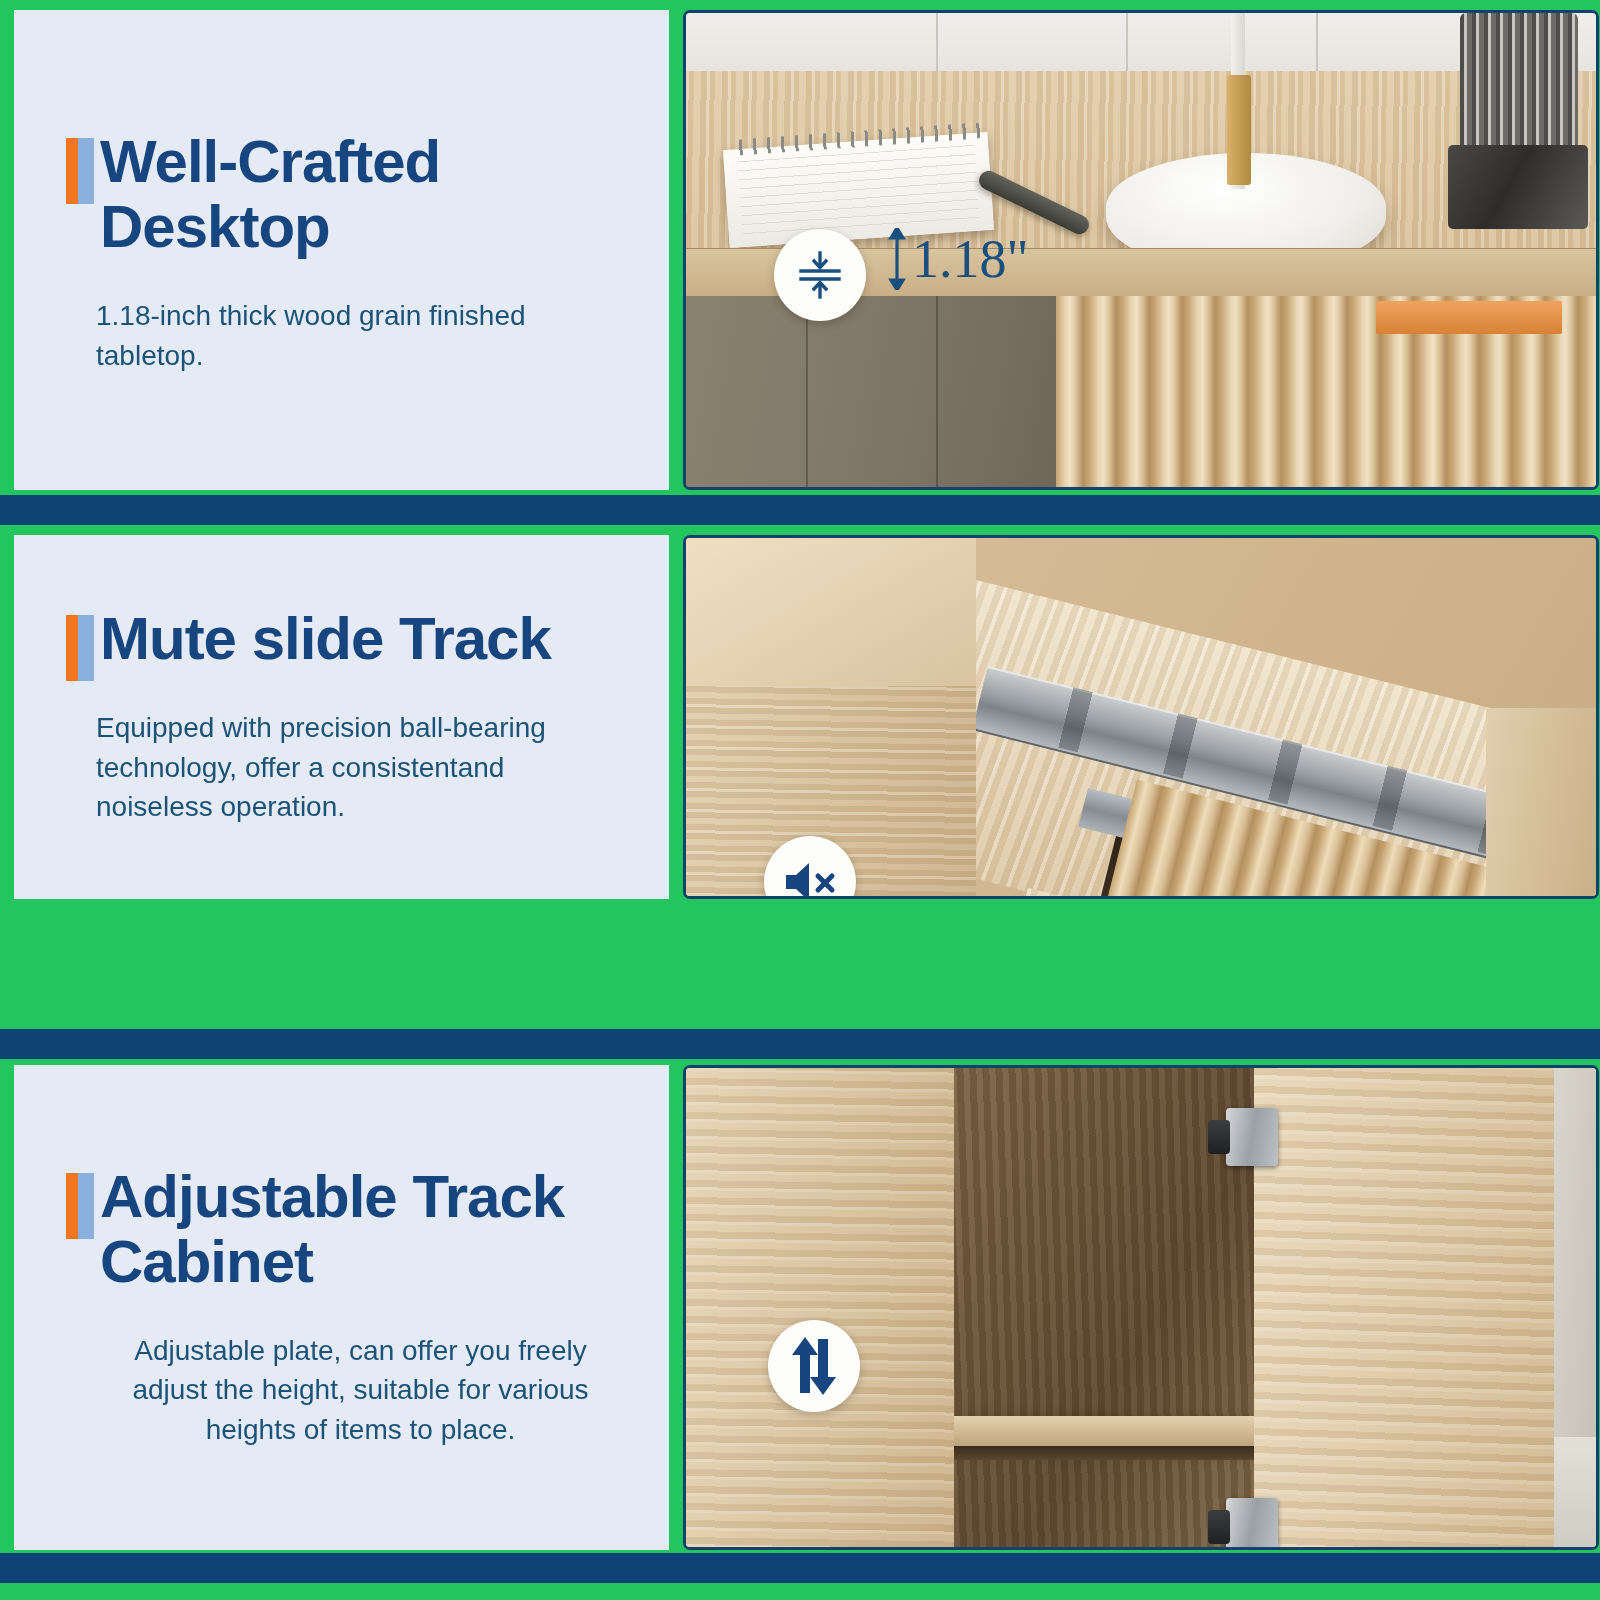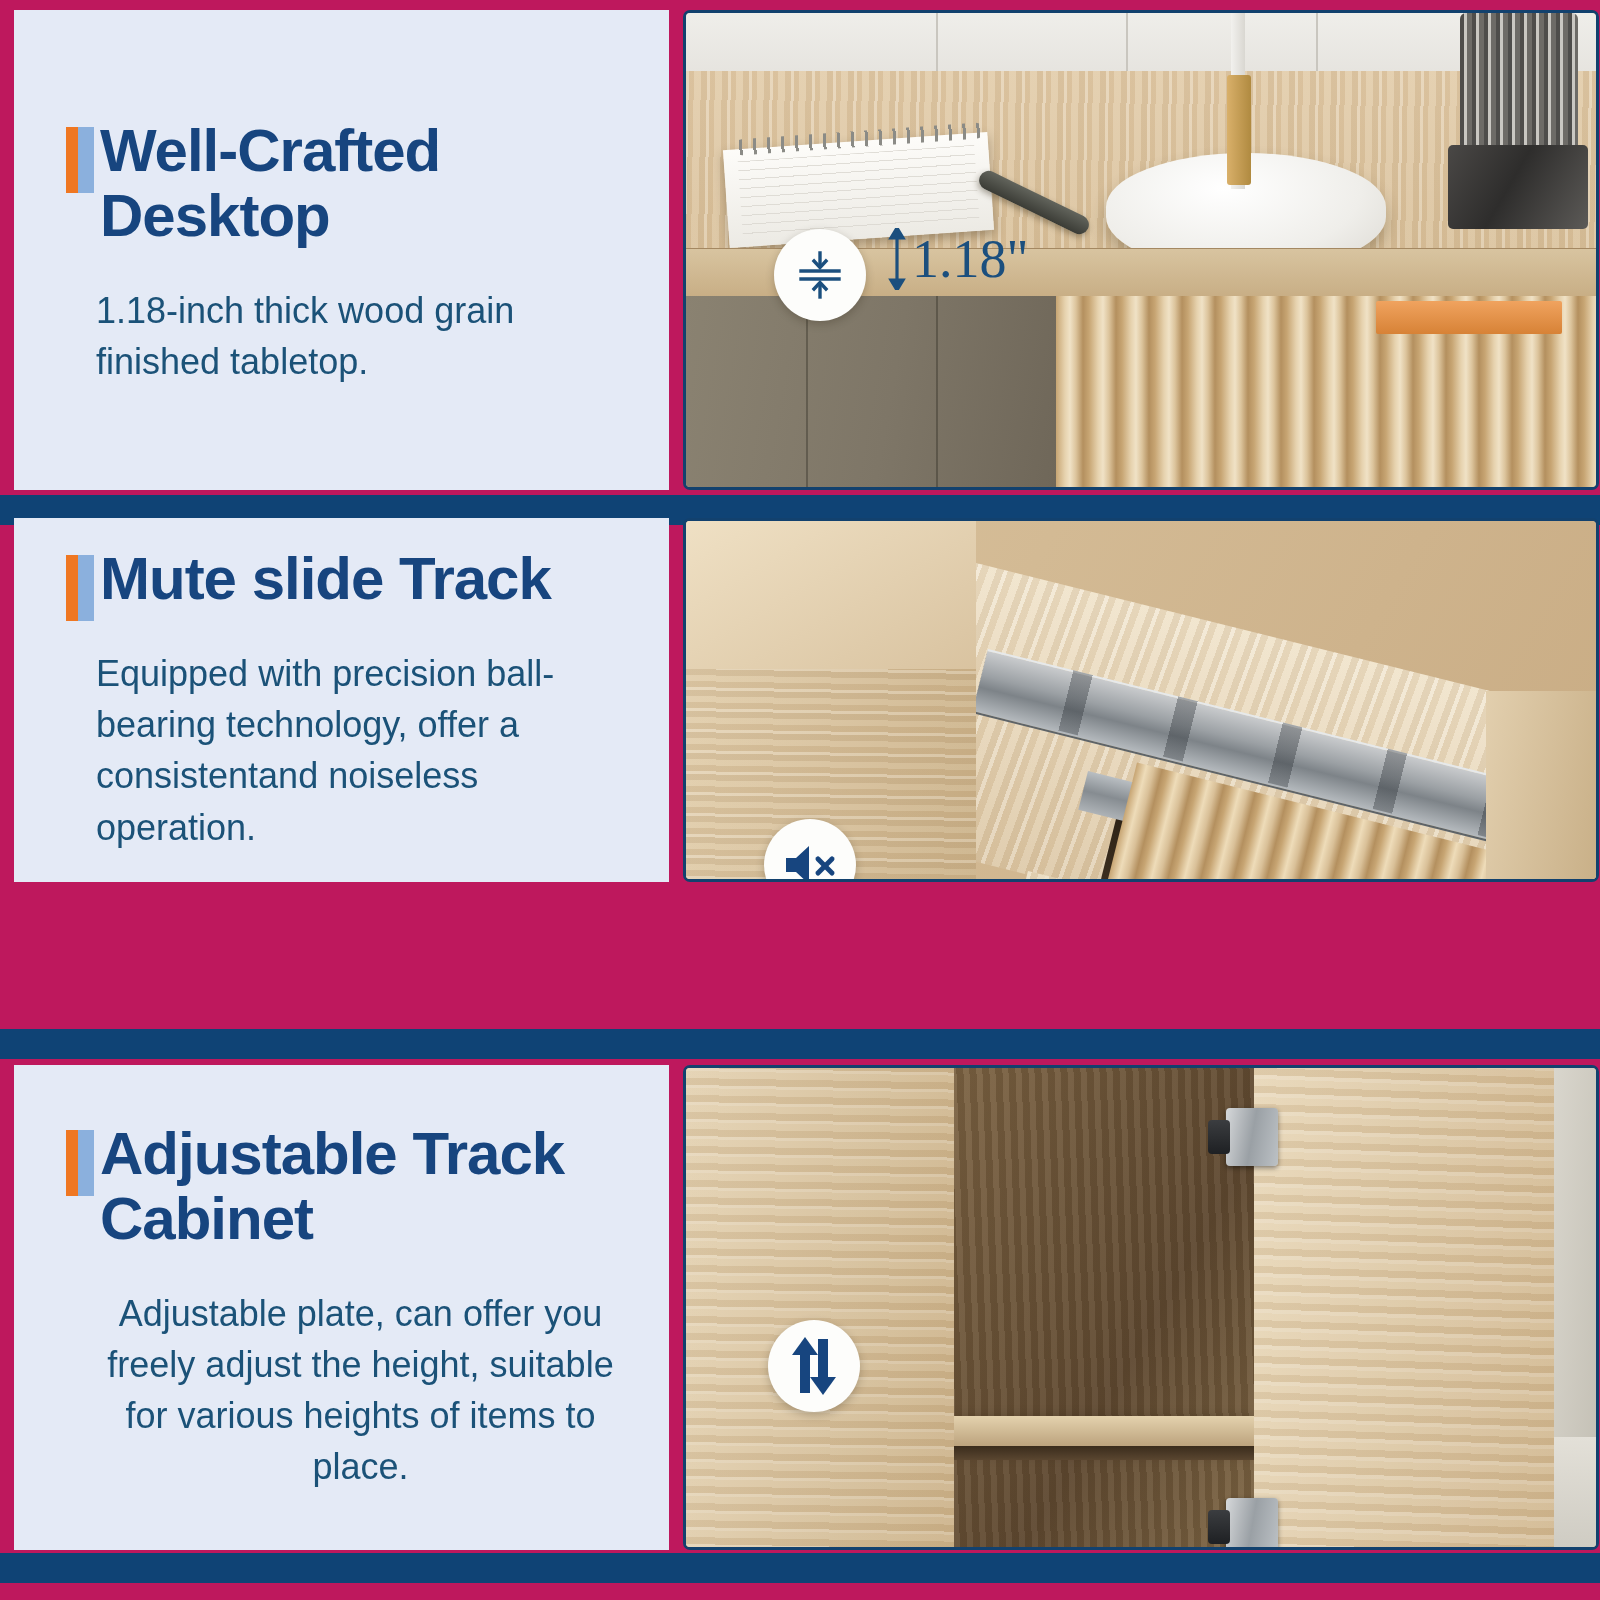--- a/index.html
+++ b/index.html
@@ -9,7 +9,7 @@
     font-family:"Liberation Sans", sans-serif;
     overflow:hidden;
   }
-  .sheet{position:relative;width:1600px;height:1600px;background:#be185d;}
+  .sheet{position:relative;width:1600px;height:1600px;background:#22c55e;}
 
   
   .feature{position:absolute;left:0;display:flex;width:1600px;}

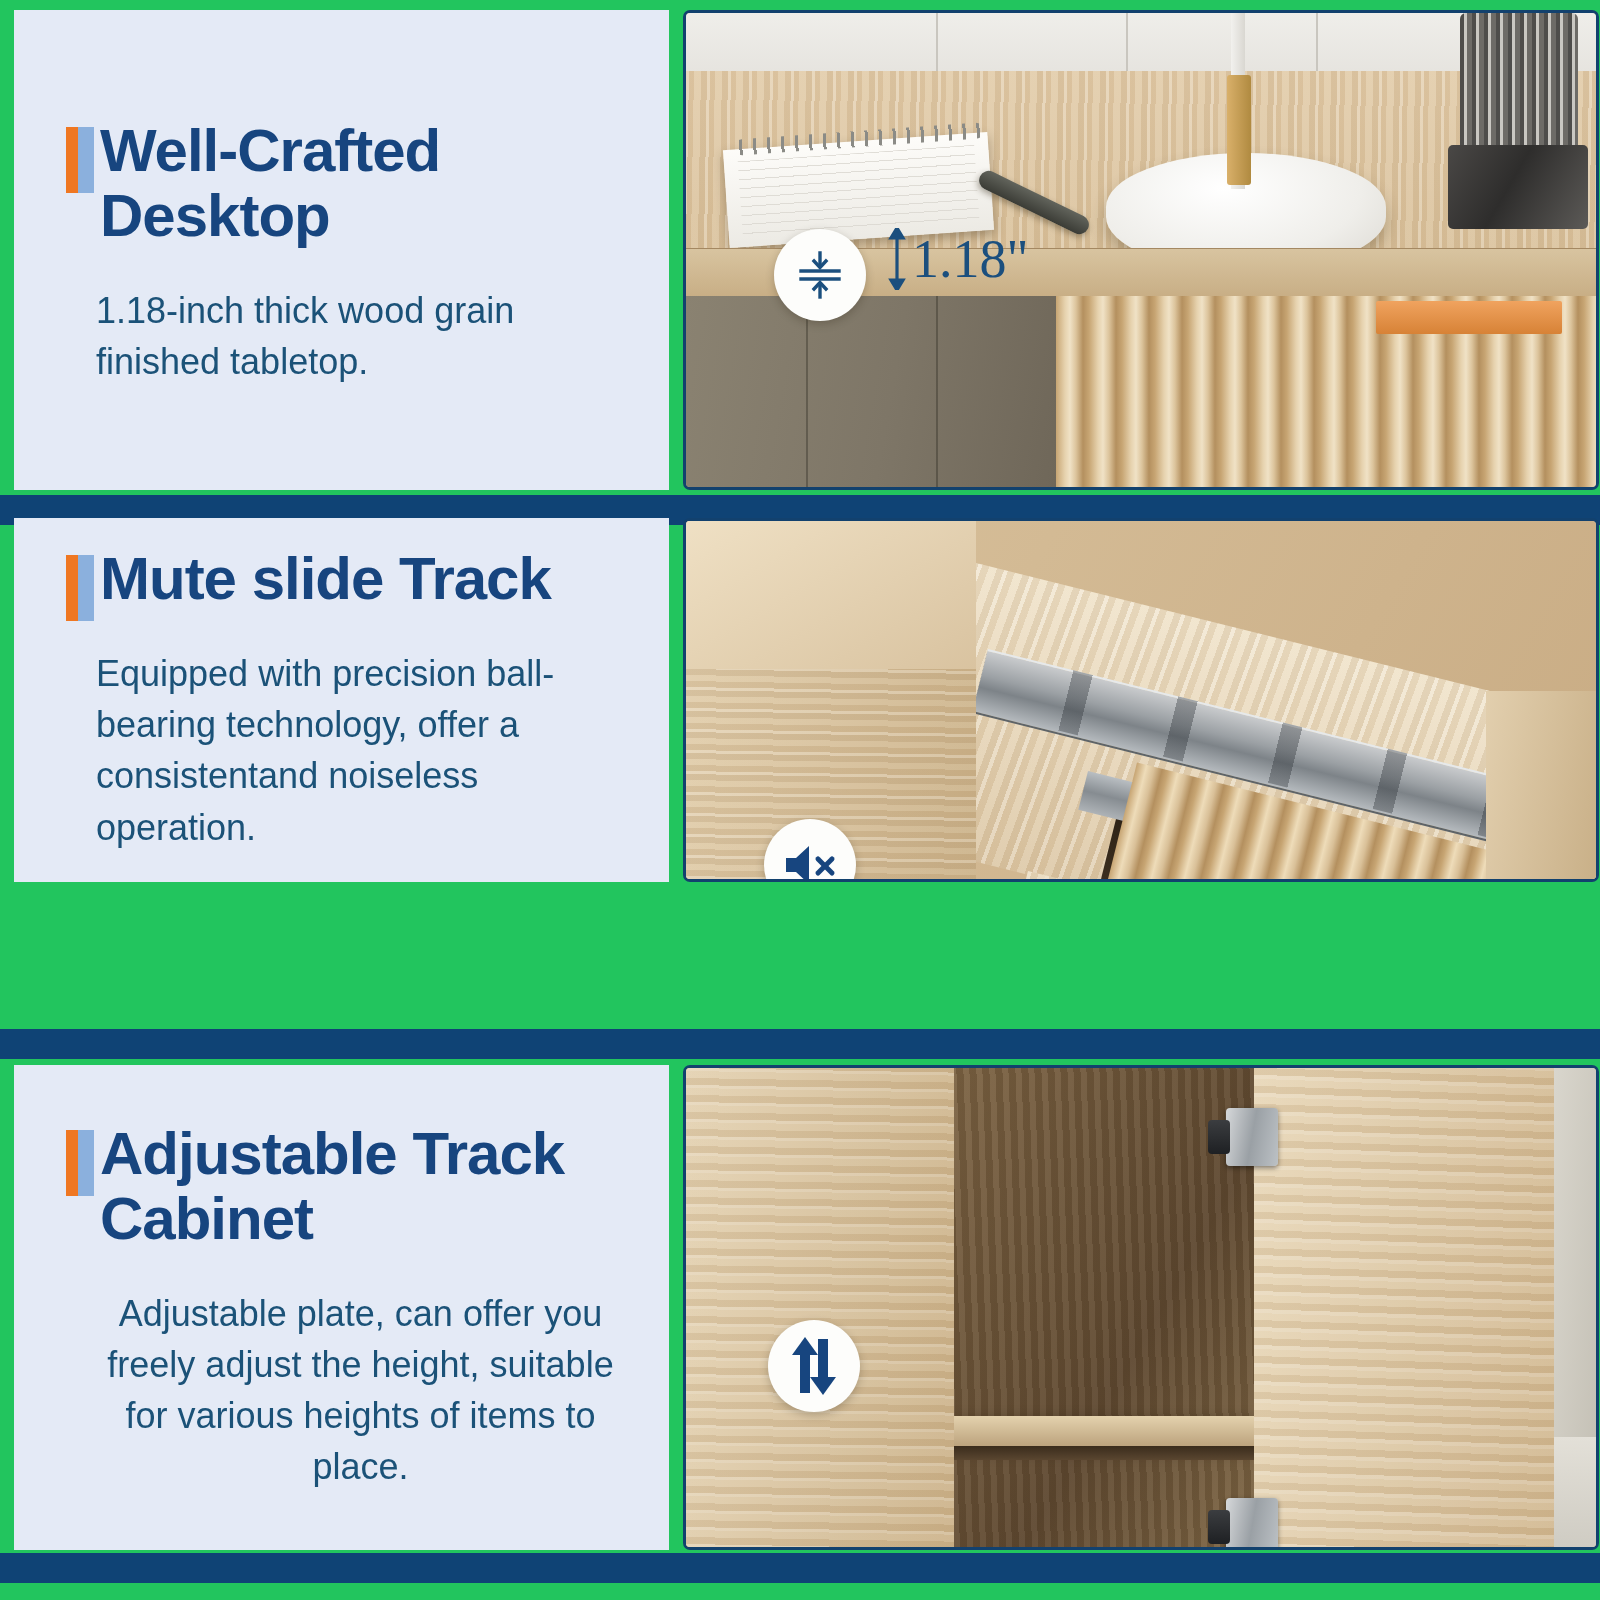--- a/index.html
+++ b/index.html
@@ -53,7 +53,7 @@
     margin:28px 0 0 0;
     padding-left:34px;
     font-family:"Liberation Sans", sans-serif;
-    font-size:36px;
+    font-size:28px;
     line-height:1.42;
     color:#1b5278;
     font-weight:normal;

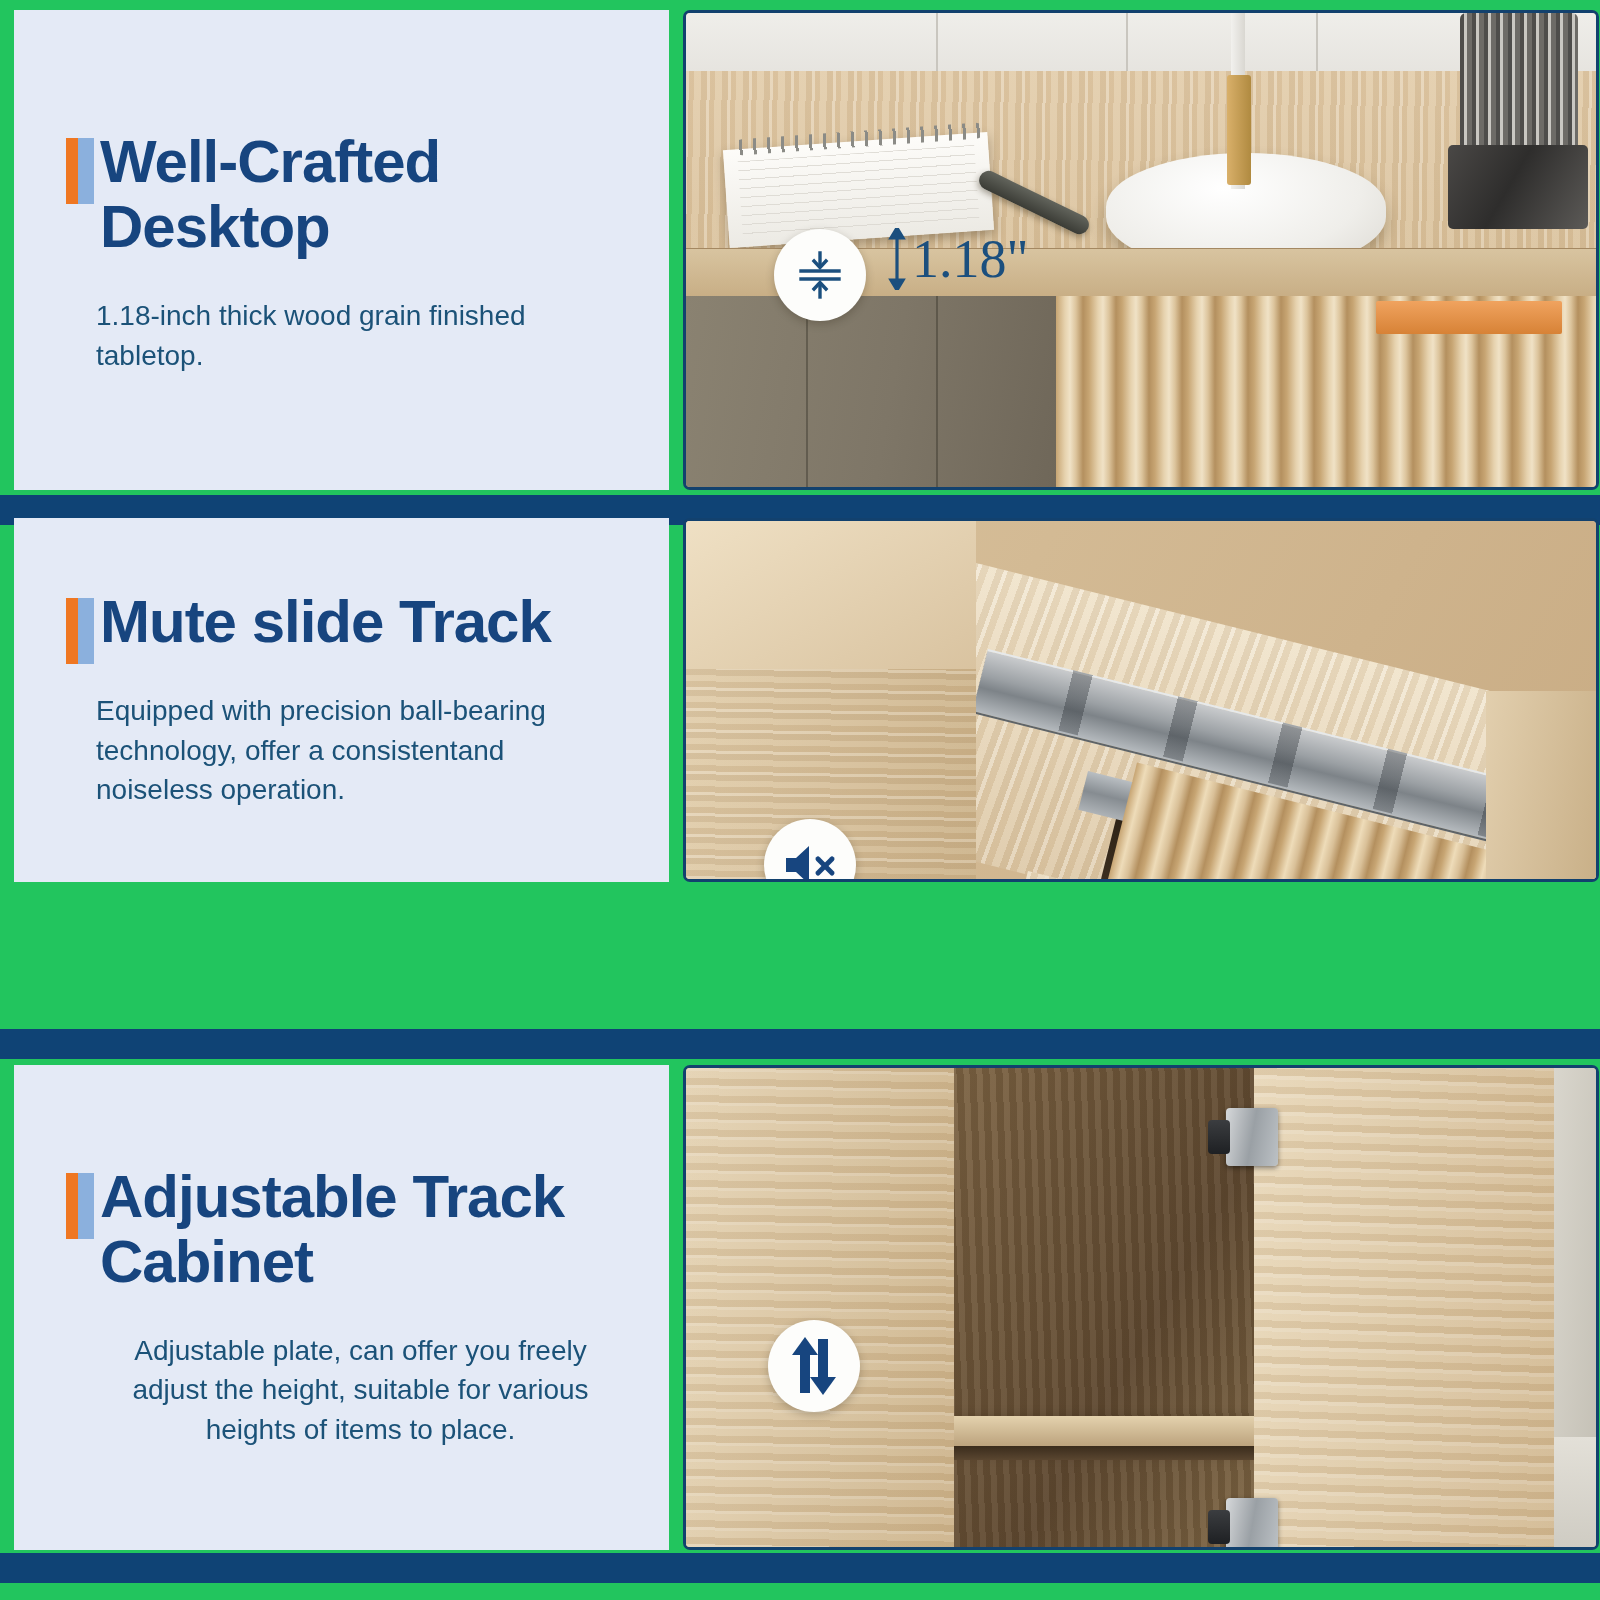--- a/index.html
+++ b/index.html
@@ -14,7 +14,7 @@
   
   .feature{position:absolute;left:0;display:flex;width:1600px;}
   .feature.f1{top:10px;height:480px;}
-  .feature.f2{top:518px;height:364px;}
+  .feature.f2{top:535px;height:364px;}
   .feature.f3{top:1065px;height:485px;}
 
   .text-pane{

